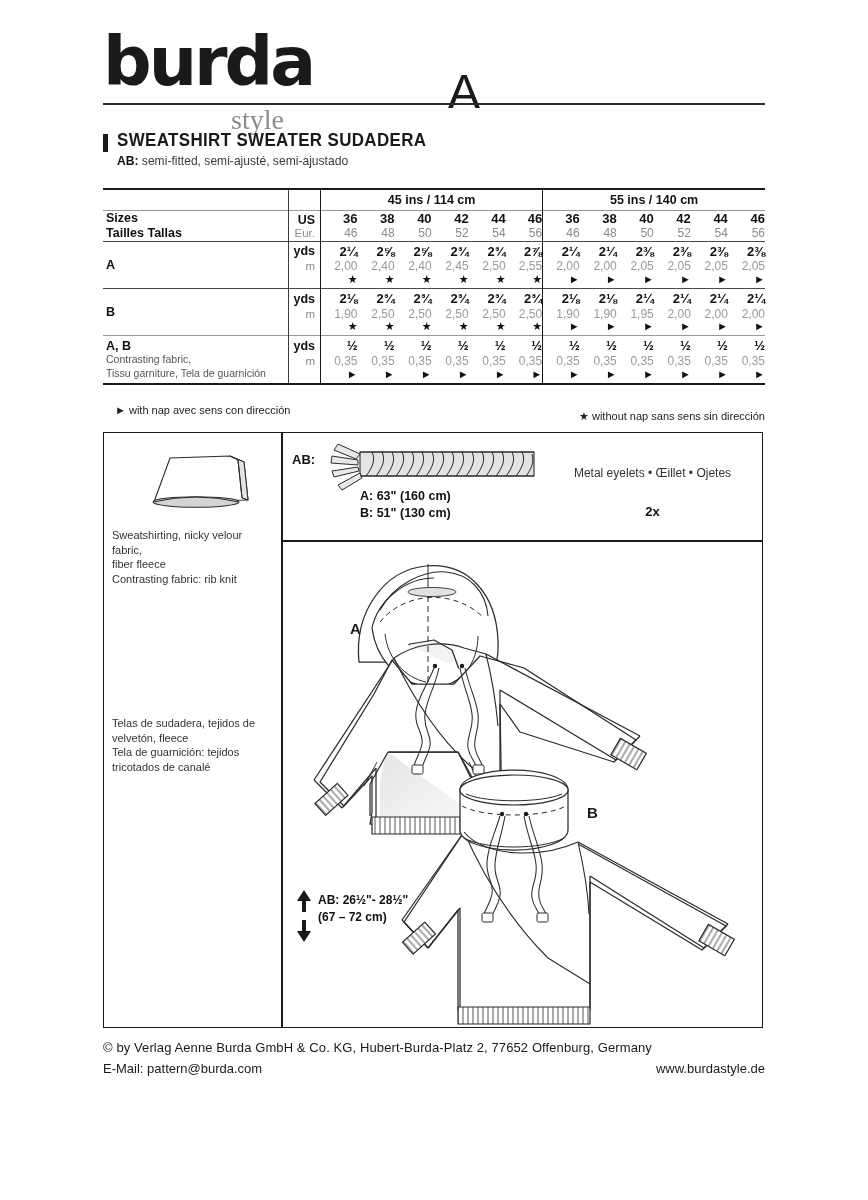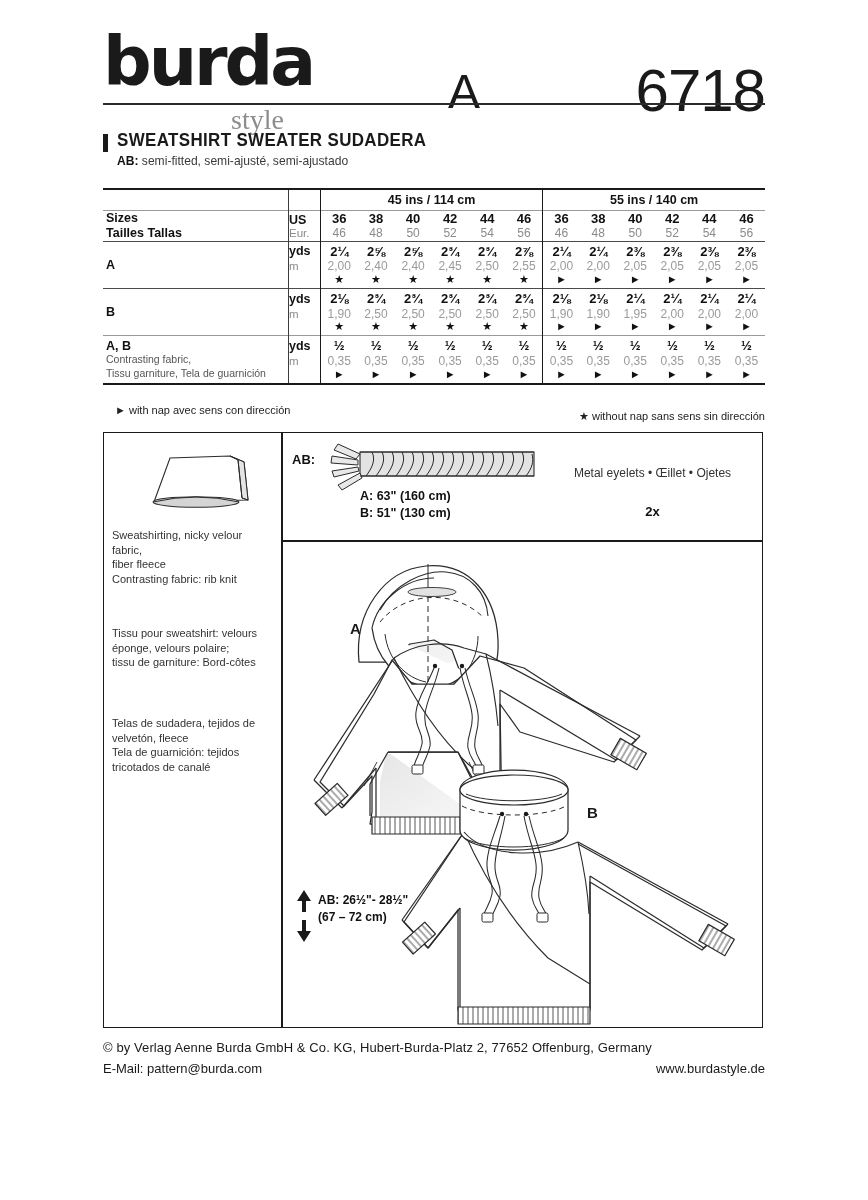--- a/index.html
+++ b/index.html
@@ -109,7 +109,6 @@
     <div class="brand">burda</div>
     <div class="brand-style">style</div>
     <div class="view-letter">A</div>
-    <div class="pattern-number">6718</div>
   </div>
   <div class="head-rule"></div>
 

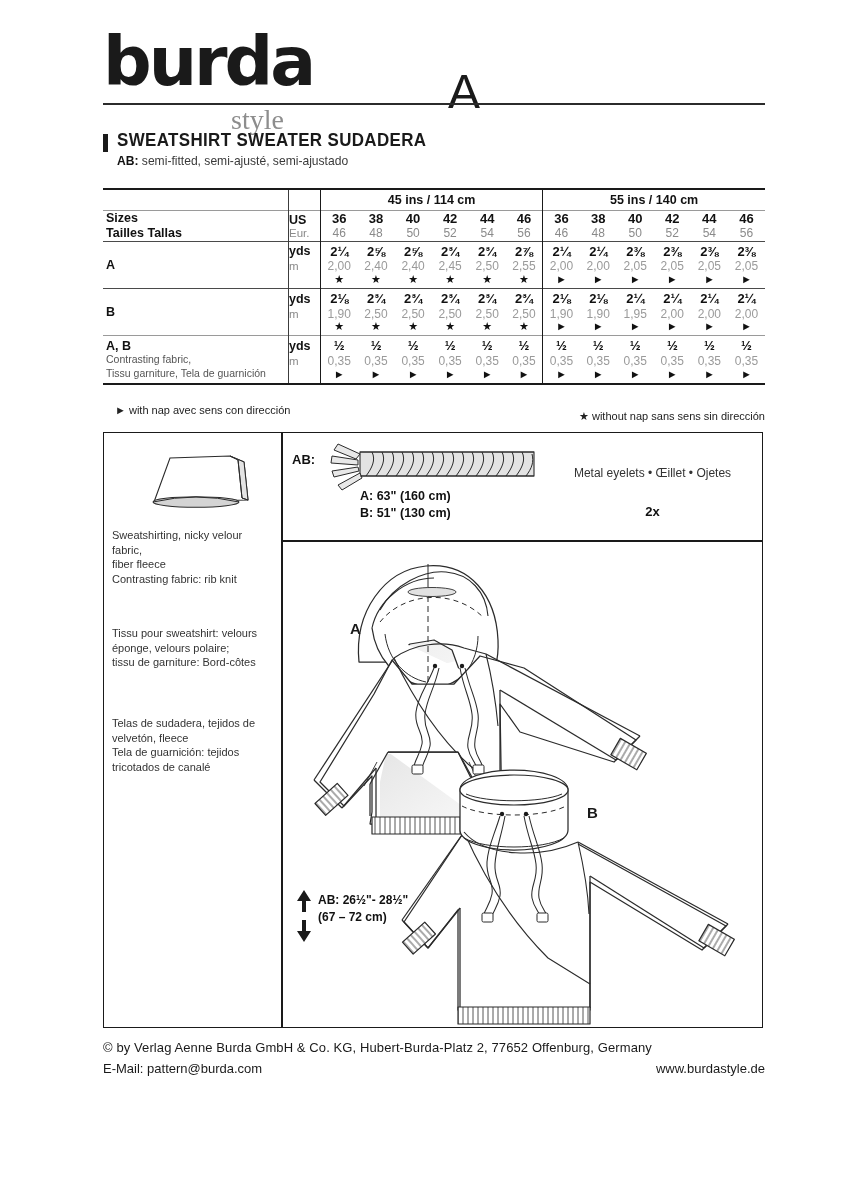--- a/index.html
+++ b/index.html
@@ -40,7 +40,7 @@
   .tbl table{border-collapse:collapse;width:662px;table-layout:fixed;}
   .tbl td{padding:0;vertical-align:middle;font-size:12.5px;}
   .lbl{width:185px;}
-  .unit{width:26px;padding-right:5px !important;}
+  .unit{width:26px;text-align:right;padding-right:5px !important;}
   .num{width:37.6px;text-align:center;}
 
   .row-top-thick{border-top:2px solid #1a1a1a;}

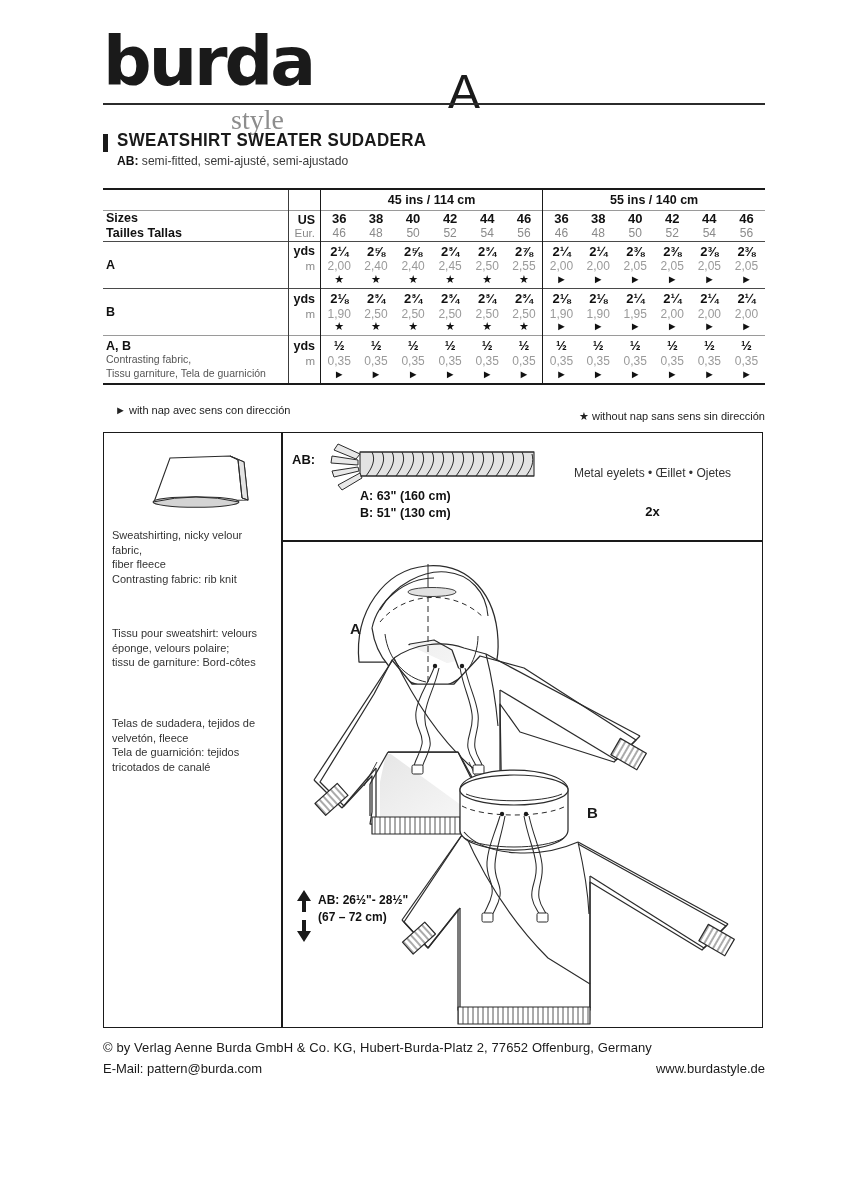--- a/index.html
+++ b/index.html
@@ -41,7 +41,7 @@
   .tbl td{padding:0;vertical-align:middle;font-size:12.5px;}
   .lbl{width:185px;}
   .unit{width:26px;text-align:right;padding-right:5px !important;}
-  .num{width:37.6px;text-align:center;}
+  .num{width:37.6px;text-align:right;}
 
   .row-top-thick{border-top:2px solid #1a1a1a;}
   .row-top-grey{border-top:1.6px solid #9a9a9a;}

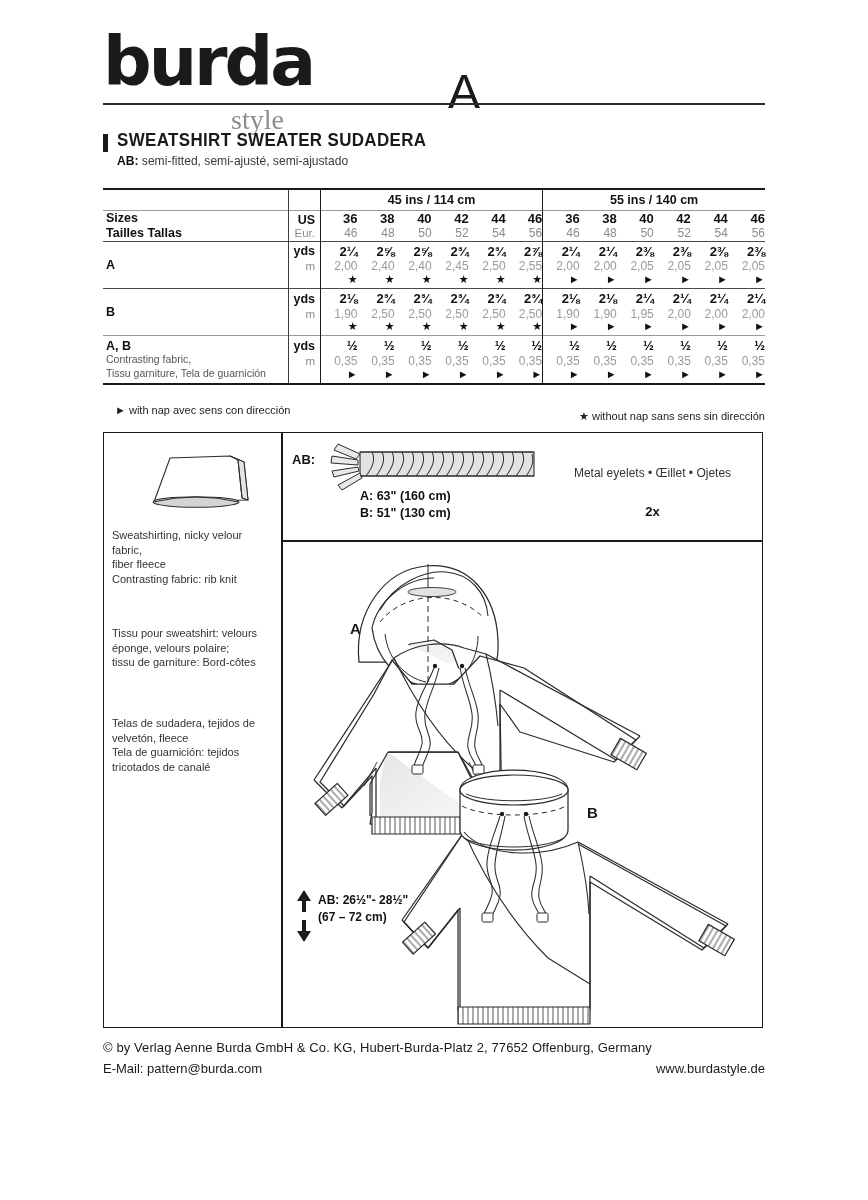--- a/index.html
+++ b/index.html
@@ -500,11 +500,6 @@
       <div>Sweatshirting, nicky velour fabric,</div>
       <div>fiber fleece</div>
       <div>Contrasting fabric: rib knit</div>
-    </div>
-    <div class="fabric-txt b2">
-      <div>Tissu pour sweatshirt: velours</div>
-      <div>éponge, velours polaire;</div>
-      <div>tissu de garniture: Bord-côtes</div>
     </div>
     <div class="fabric-txt b3">
       <div>Telas de sudadera, tejidos de</div>

